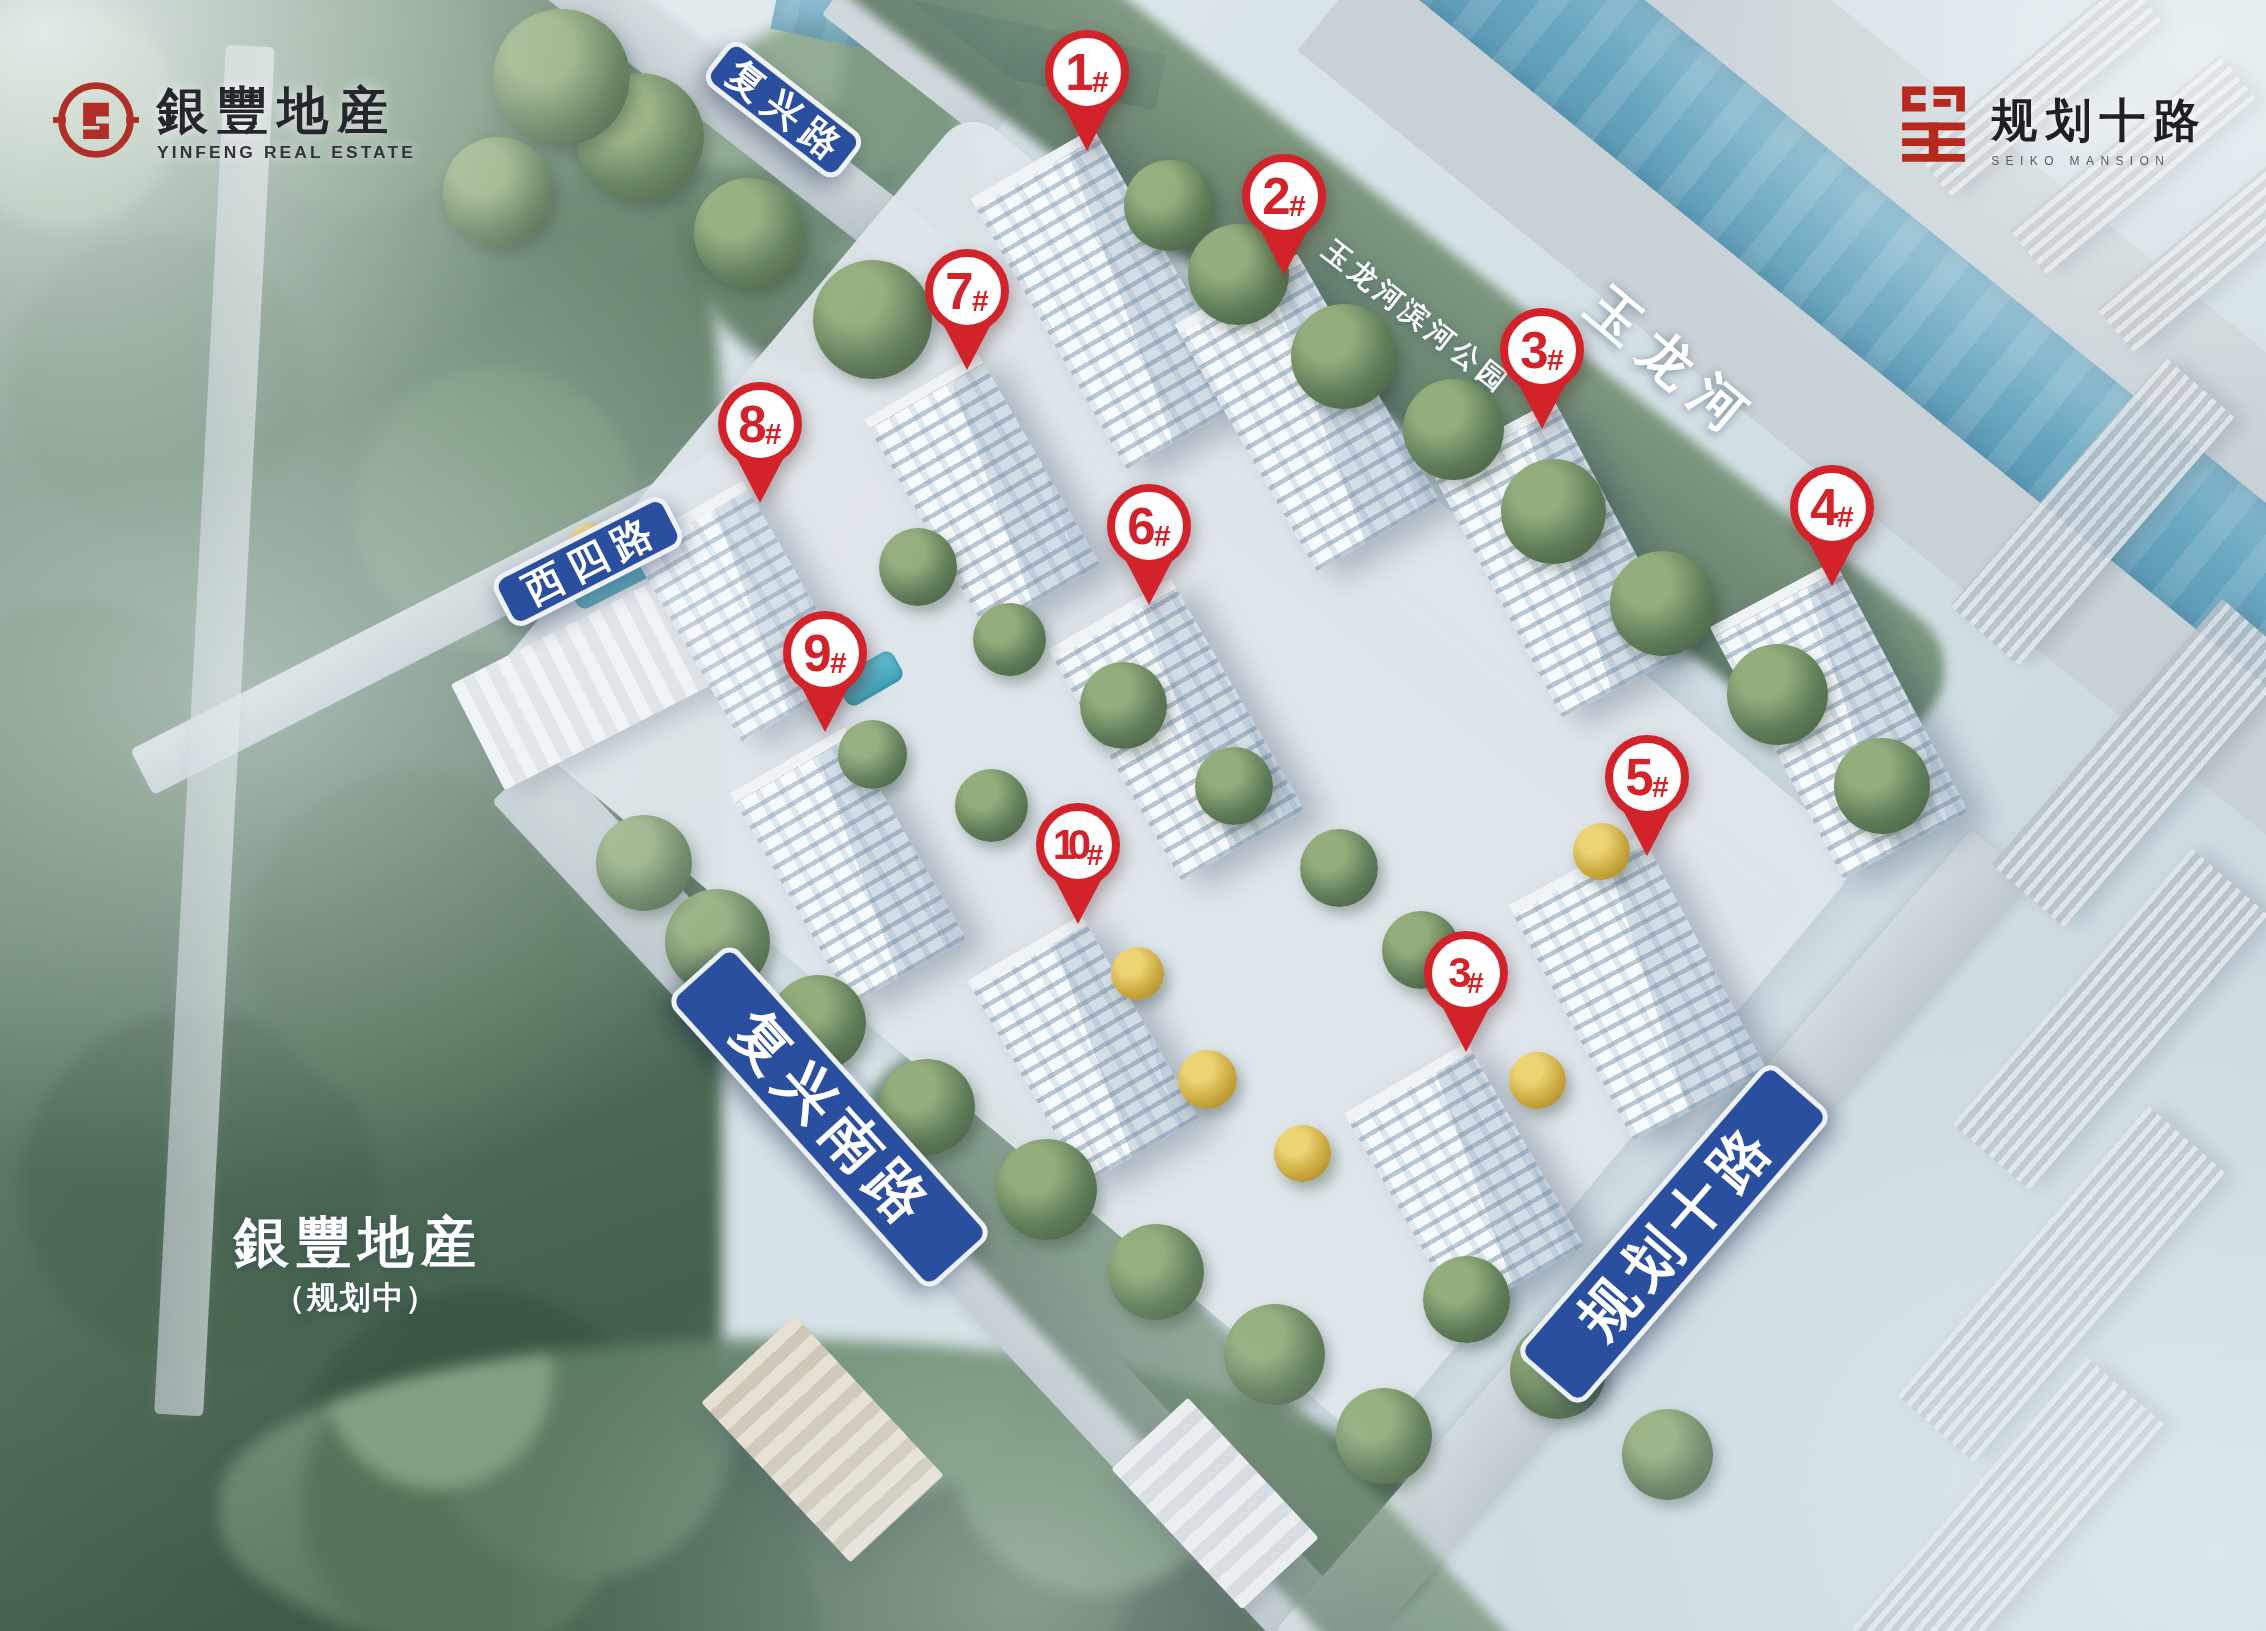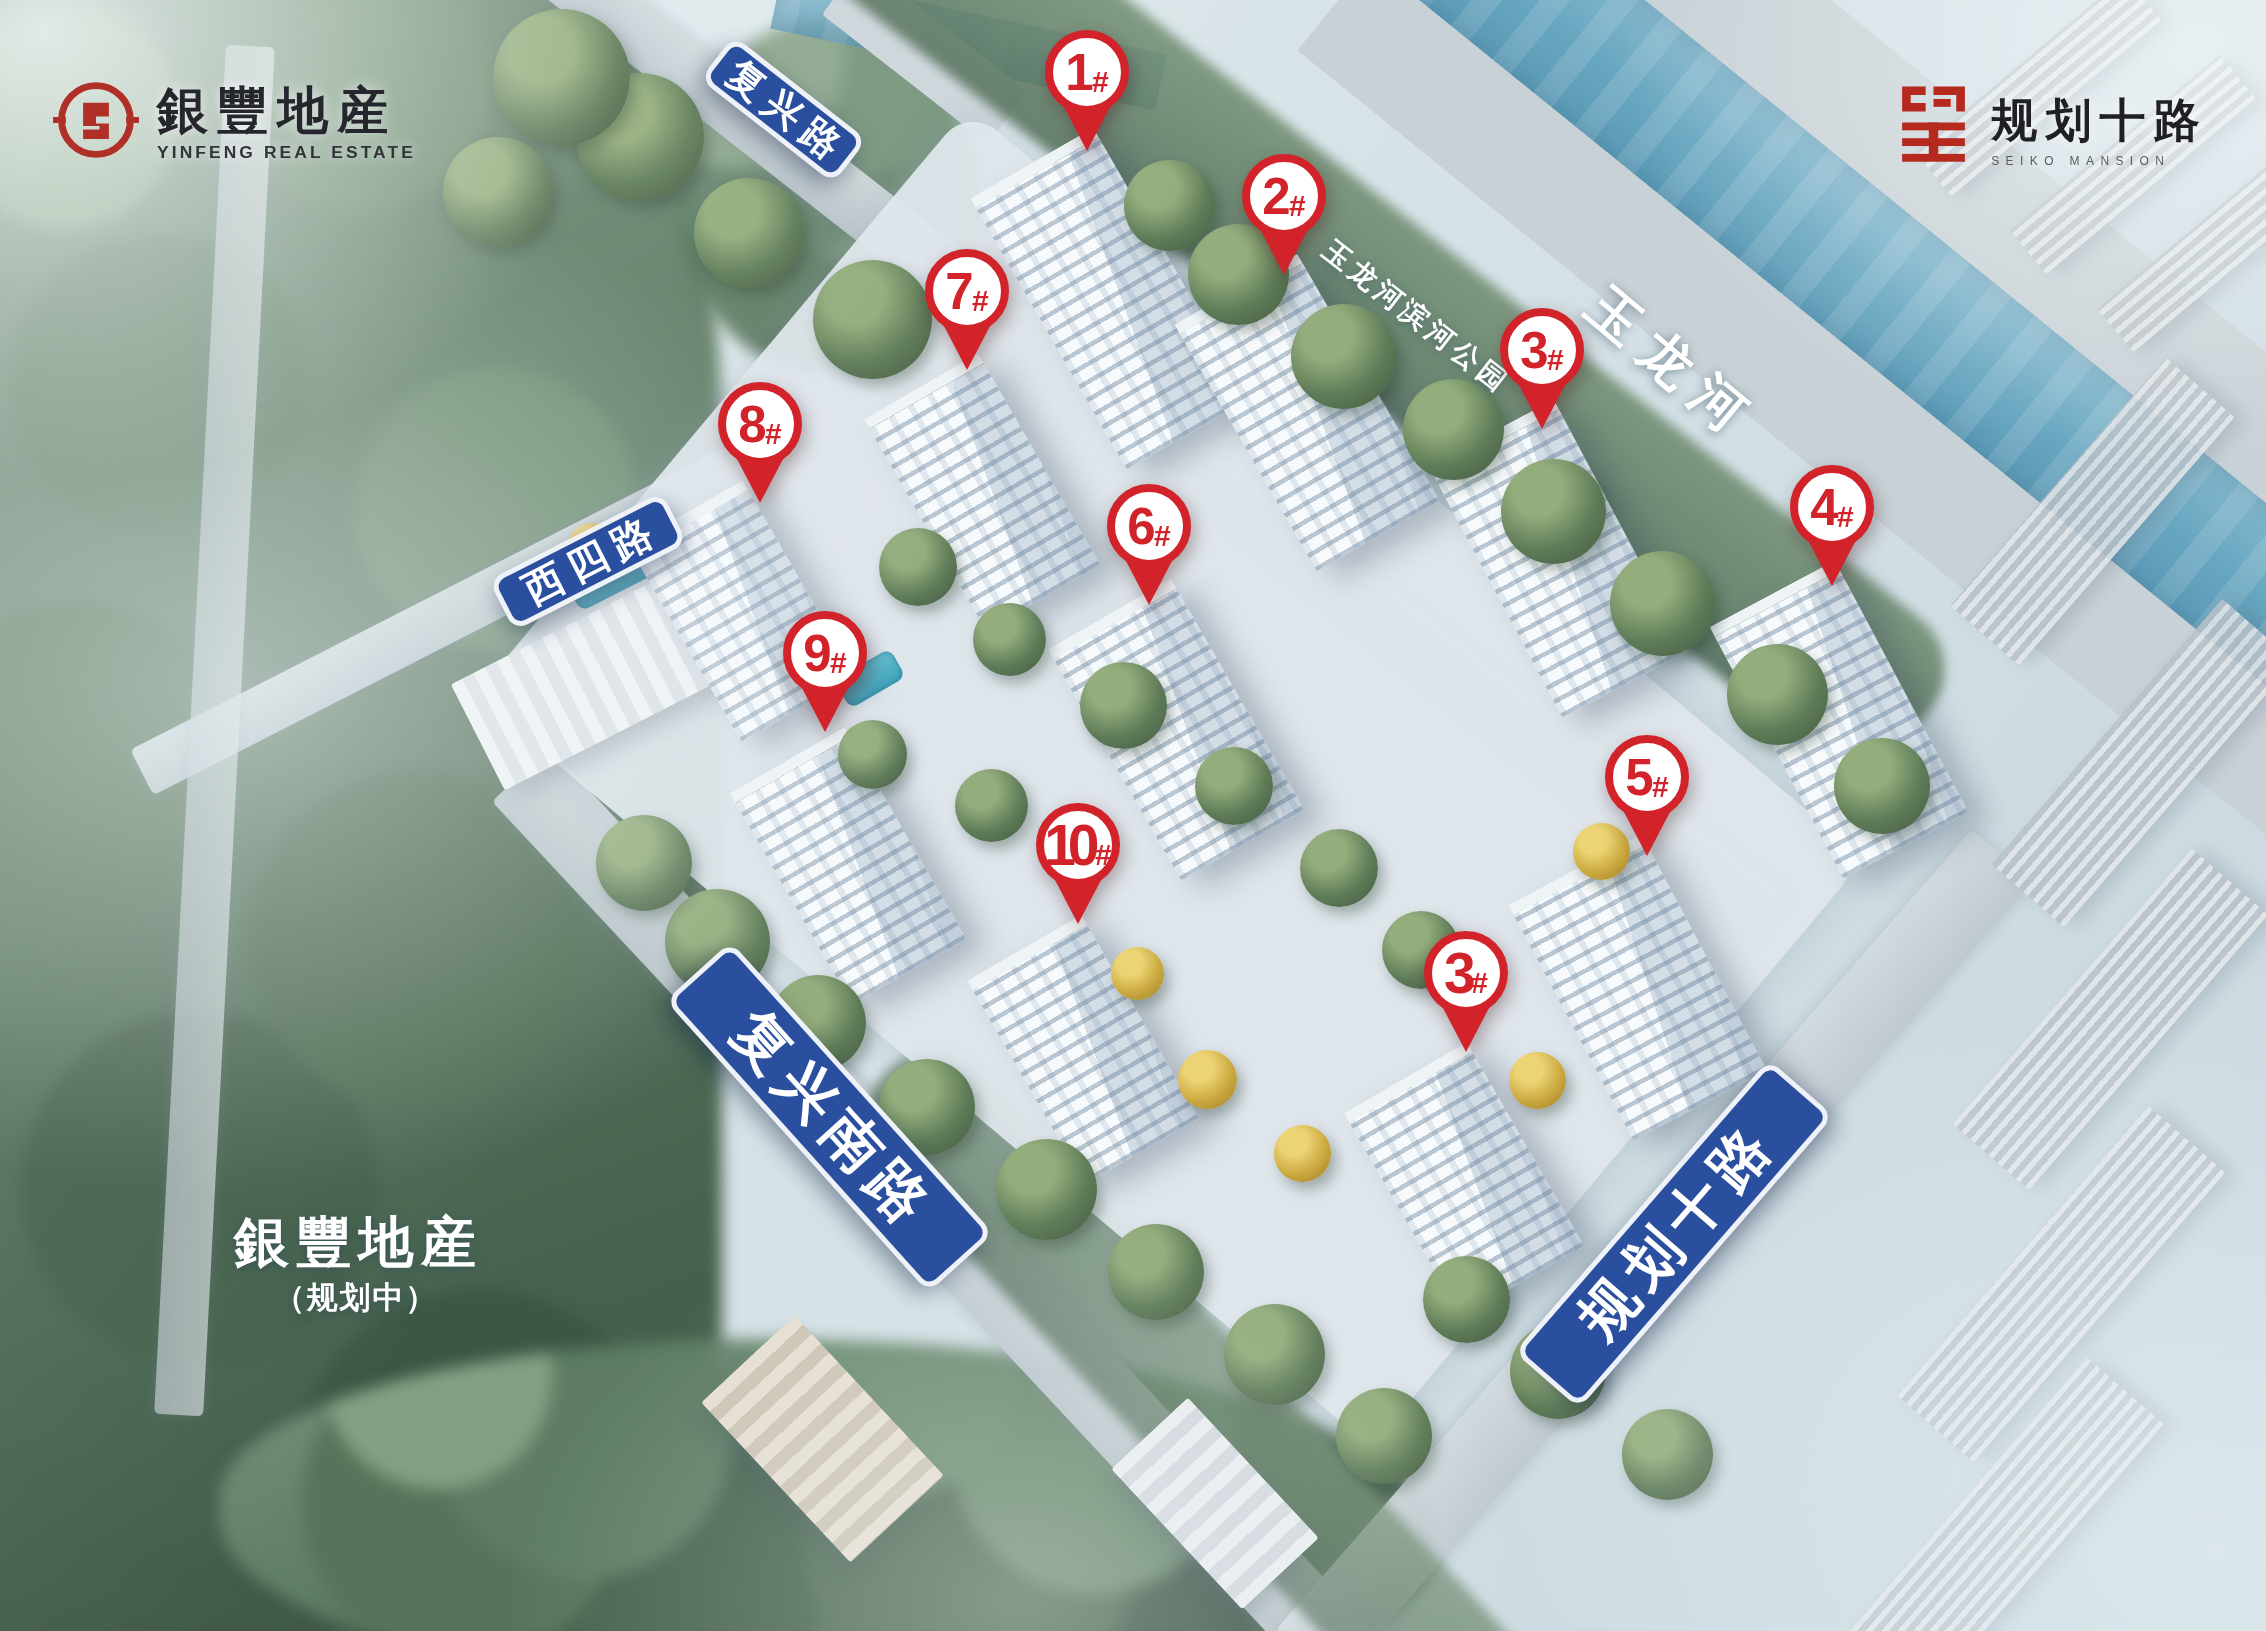--- a/index.html
+++ b/index.html
@@ -76,7 +76,7 @@
   .pin-tail{width:0;height:0;border-left:23px solid transparent;border-right:23px solid transparent;
     border-top:44px solid var(--red,#d2232a);margin:-7.3px auto 0;}
   .pin-num{font-size:51px;font-weight:bold;color:var(--red,#d2232a);line-height:1;letter-spacing:-1.8px;}
-  .pin-num.wide{font-size:57px;letter-spacing:-8.2px;margin-right:3.7px;}
+  .pin-num.wide{font-size:42px;letter-spacing:-8.2px;margin-right:3.7px;}
   .pin-hash{font-size:30px;font-weight:bold;color:var(--red,#d2232a);line-height:1;margin-top:20px;}
   
   .logo{position:absolute;display:flex;align-items:flex-end;gap:18px;z-index:50;

